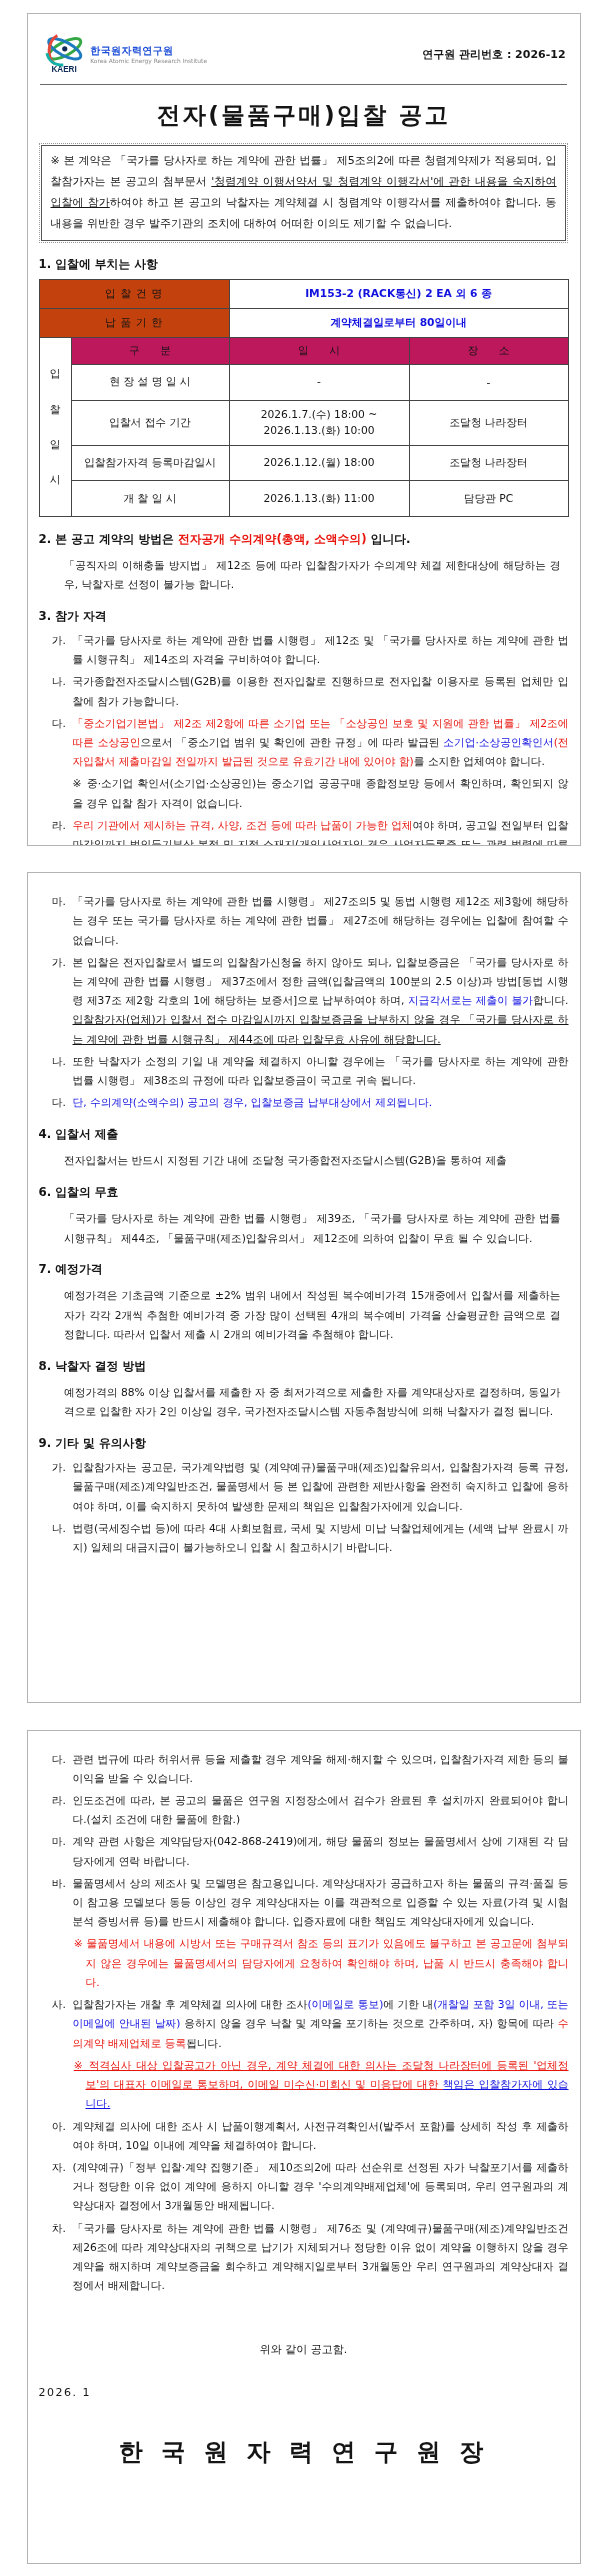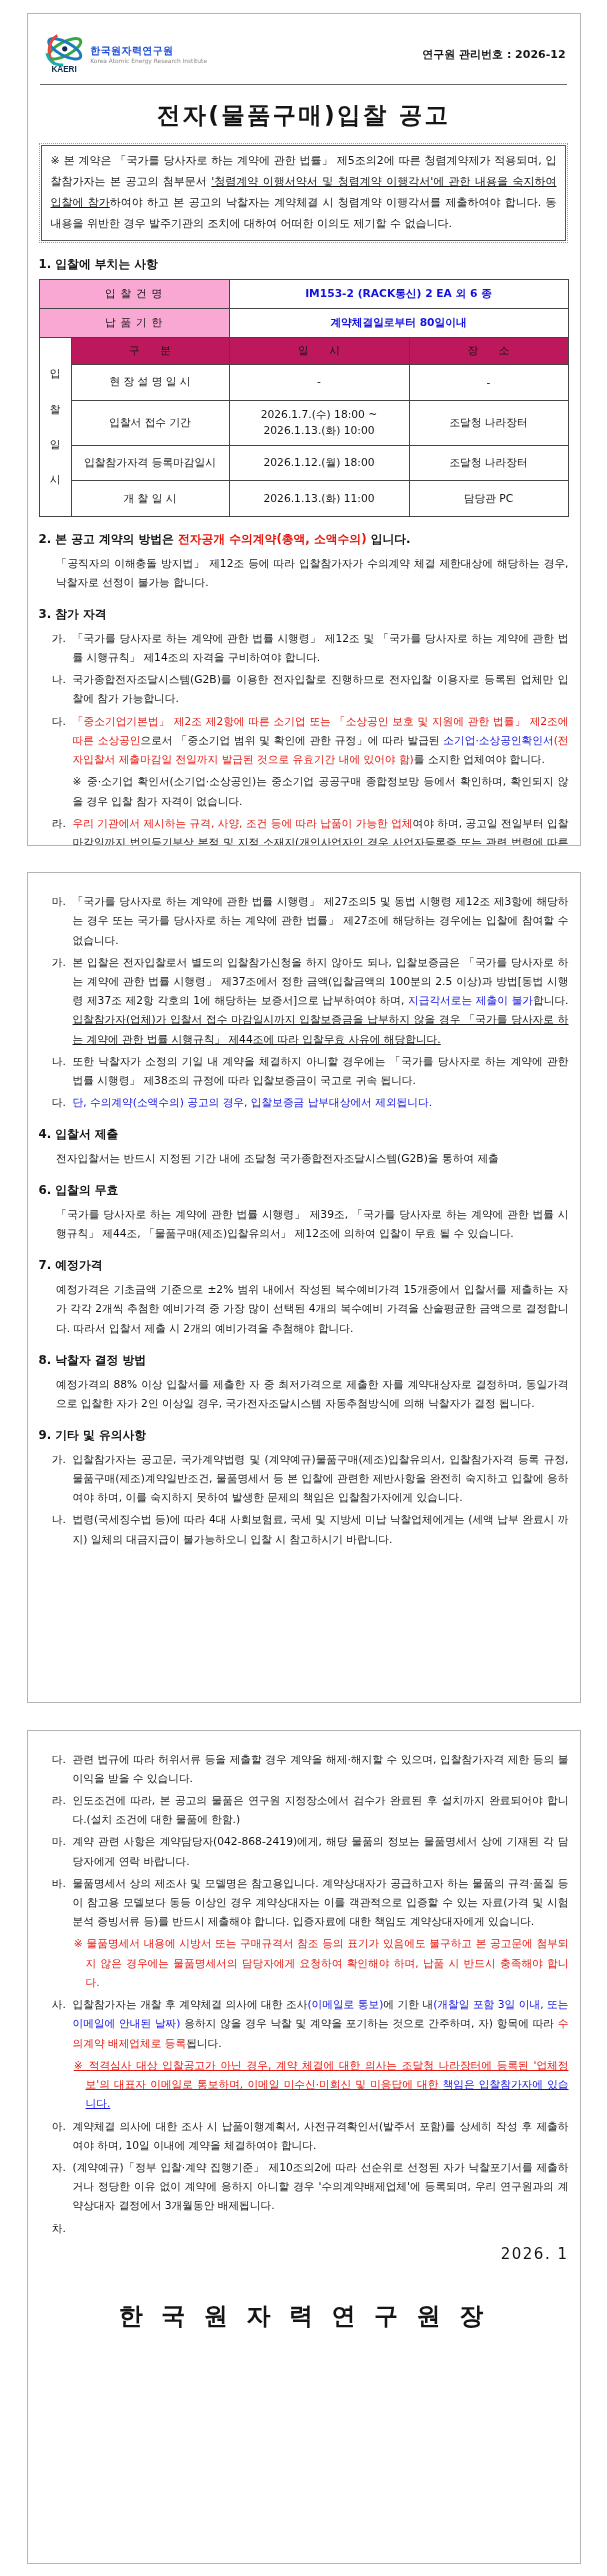--- a/index.html
+++ b/index.html
@@ -43,7 +43,7 @@
   .bid-table .c0{width:32px;}
   .bid-table .c1{width:158px;}
   .bid-table .c2{width:180px;}
-  .bid-table .lbl{background:#f9a8d4;letter-spacing:0.7px;height:22px;}
+  .bid-table .lbl{background:#c2410c;letter-spacing:0.7px;height:22px;}
   .bid-table .hdr{background:#be185d;white-space:pre;height:20.6px;}
   .bid-table .val{font-weight:bold;color:#1212e0;}
   .bid-table .side{white-space:pre-line;line-height:3.3;background:#fff;}

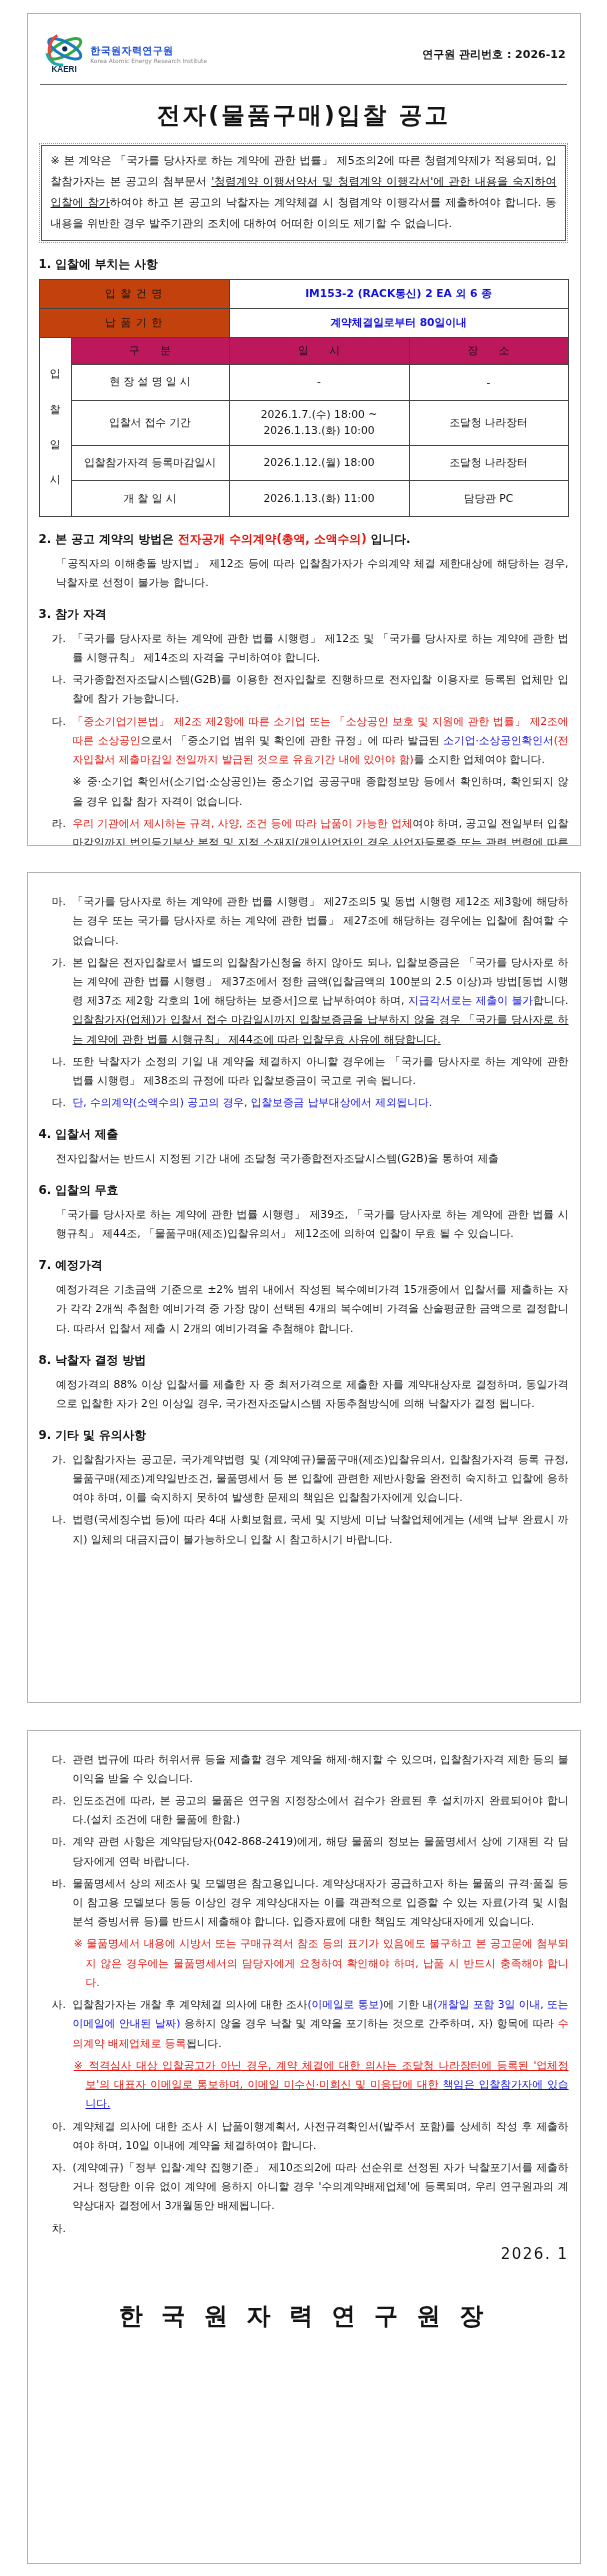--- a/index.html
+++ b/index.html
@@ -23,7 +23,7 @@
 
   
   .sec-h{font-size:11.8px;font-weight:bold;margin:14.7px 0 5.9px 0;}
-  .body-text{font-size:10.7px;line-height:1.8;text-align:justify;margin:0;}
+  .body-text{font-size:10.7px;line-height:1.8;text-align:justify;margin:8px;}
   .sub{padding-left:17.6px;margin-bottom:2.9px;}
   .item{position:relative;padding-left:34px;margin:0 0 2.9px 0;}
   .item .marker{position:absolute;left:13.2px;top:0;}

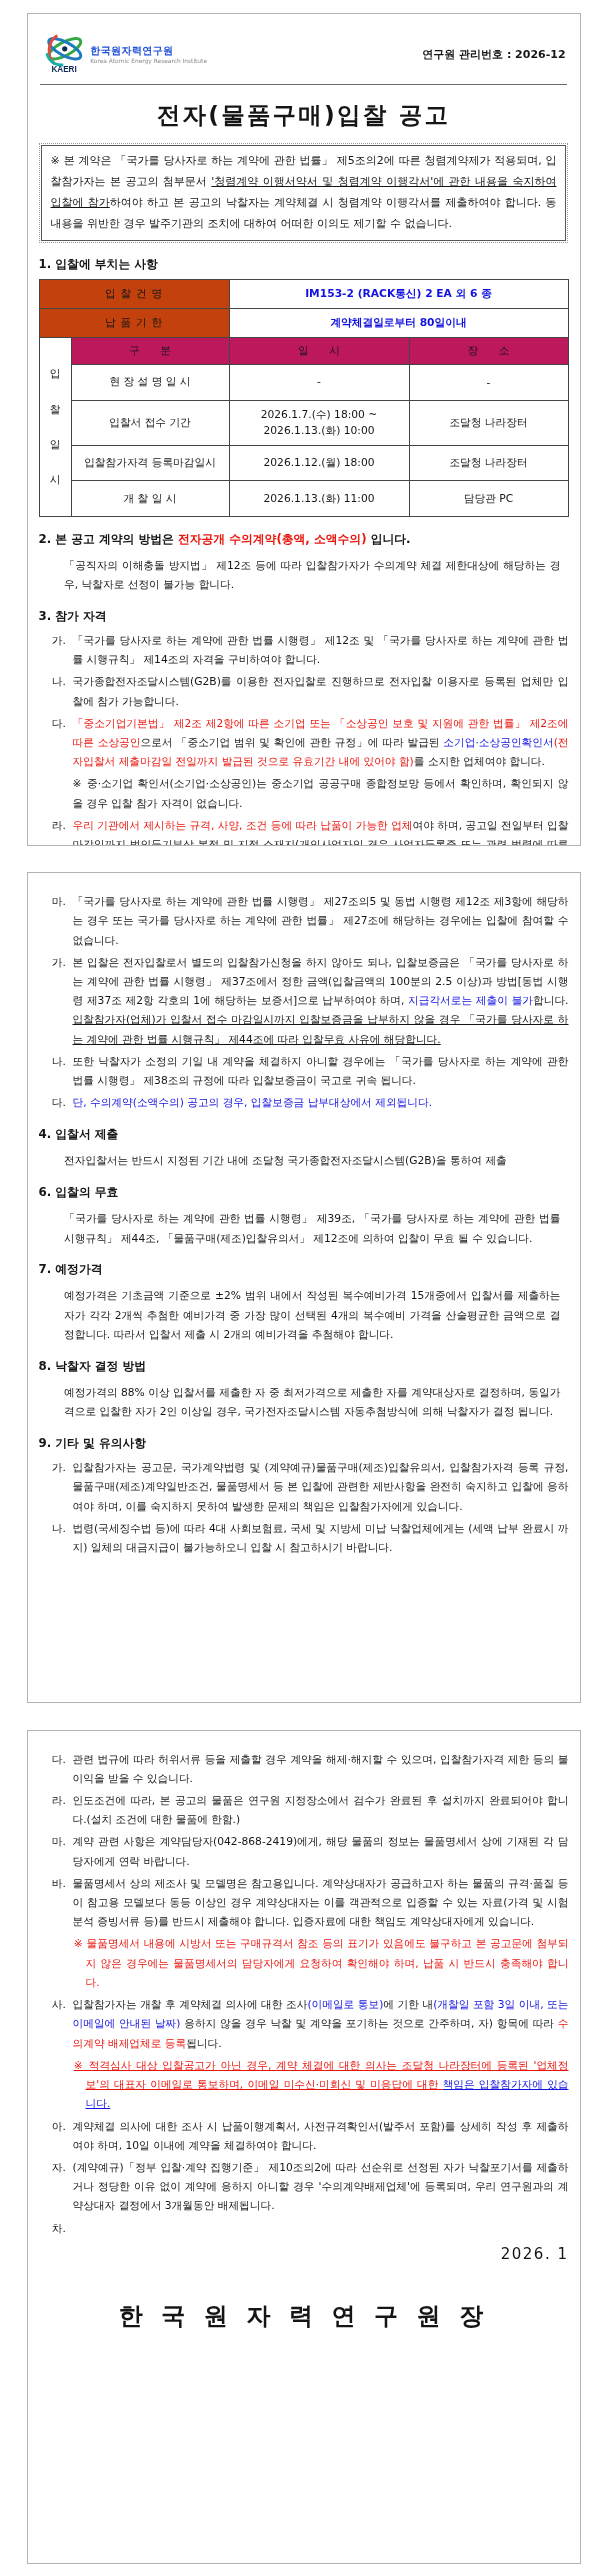--- a/index.html
+++ b/index.html
@@ -189,7 +189,7 @@
   <div class="note2 body-text"><span class="red bold underline">※ 적격심사 대상 입찰공고가 아닌 경우, 계약 체결에 대한 의사는 조달청 나라장터에 등록된 '업체정보'의 대표자 이메일로 통보하며, 이메일 미수신·미회신 및 미응답에 대한 </span><span class="blue bold underline">책임은 입찰참가자에 있습니다.</span></div>
   <div class="item body-text"><span class="marker">아.</span><span><span class="bold">계약체결 의사에 대한 조사 시 납품이행계획서, 사전규격확인서(발주서 포함)를 상세히 작성 후 제출하여야 하며, 10일 이내에 계약을 체결하여야 합니다.</span></span></div>
   <div class="item body-text"><span class="marker">자.</span><span><span>(계약예규)「정부 입찰·계약 집행기준」 제10조의2에 따라 선순위로 선정된 자가 낙찰포기서를 제출하거나 정당한 이유 없이 계약에 응하지 아니할 경우 '수의계약배제업체'에 등록되며, 우리 연구원과의 계약상대자 결정에서 3개월동안 배제됩니다.</span></span></div>
-  <div class="item body-text"><span class="marker">차.</span></div>
+  <div class="item body-text"><span class="marker">차.</span><span><span>「국가를 당사자로 하는 계약에 관한 법률 시행령」 제76조 및 (계약예규)물품구매(제조)계약일반조건 제26조에 따라 계약상대자의 귀책으로 납기가 지체되거나 정당한 이유 없이 계약을 이행하지 않을 경우 계약을 해지하며 계약보증금을 회수하고 계약해지일로부터 3개월동안 우리 연구원과의 계약상대자 결정에서 배제합니다.</span></span></div>
 
   <div class="sign-date">2026.  1</div>
   <div class="signer">한 국 원 자 력 연 구 원 장</div>

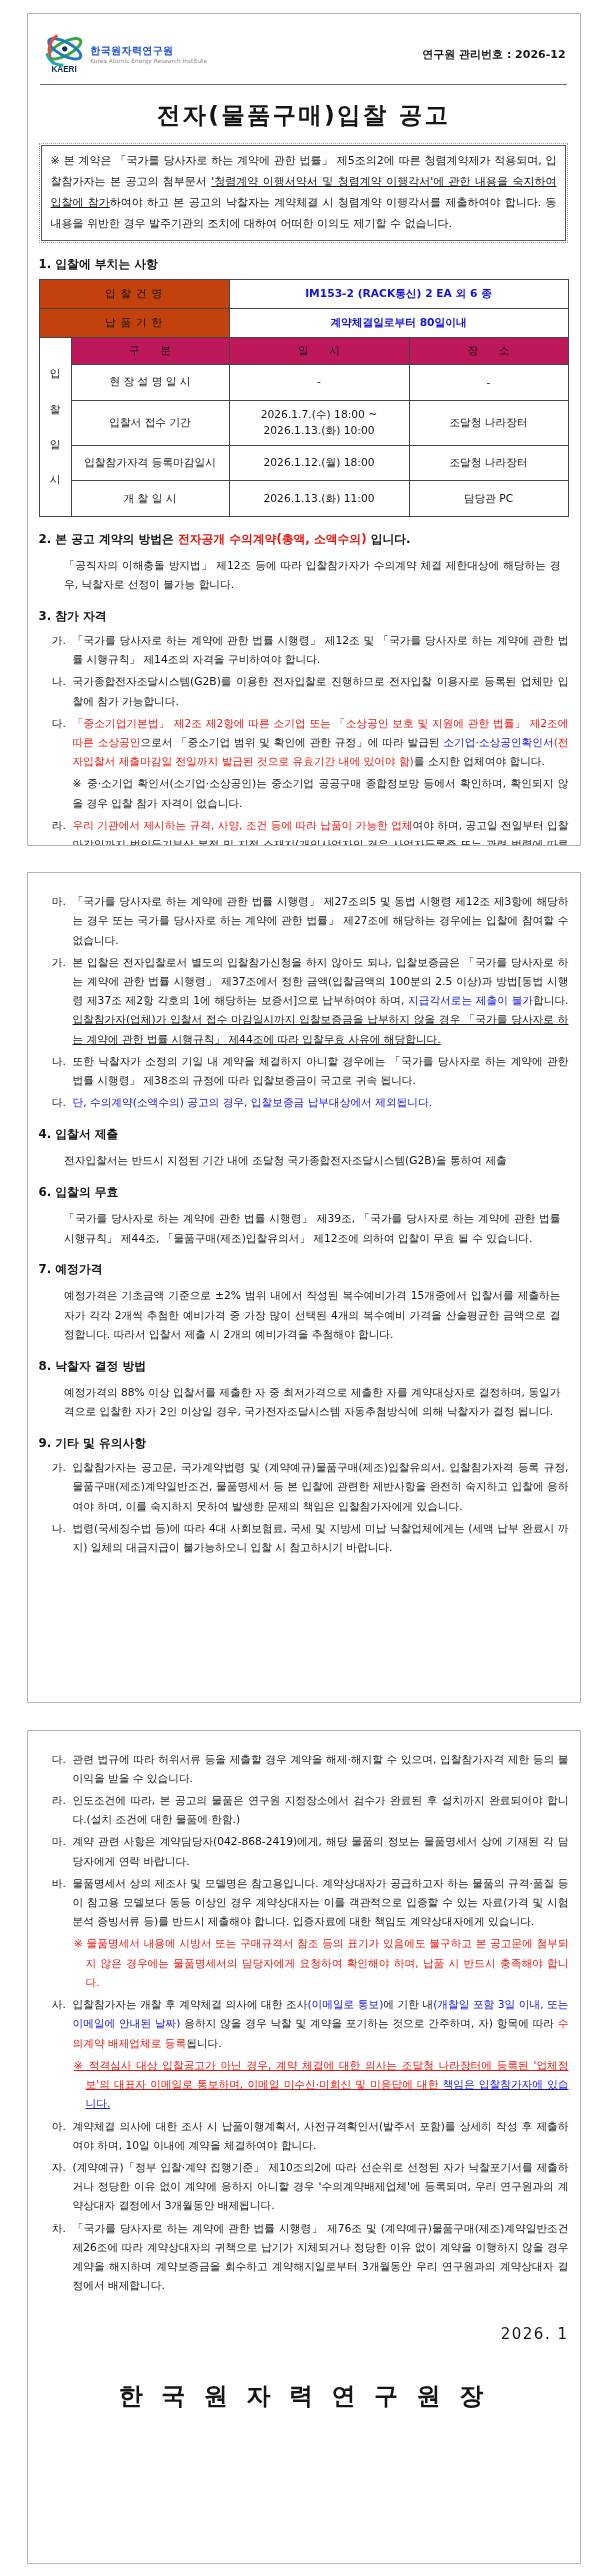--- a/index.html
+++ b/index.html
@@ -191,6 +191,7 @@
   <div class="item body-text"><span class="marker">자.</span><span><span>(계약예규)「정부 입찰·계약 집행기준」 제10조의2에 따라 선순위로 선정된 자가 낙찰포기서를 제출하거나 정당한 이유 없이 계약에 응하지 아니할 경우 '수의계약배제업체'에 등록되며, 우리 연구원과의 계약상대자 결정에서 3개월동안 배제됩니다.</span></span></div>
   <div class="item body-text"><span class="marker">차.</span><span><span>「국가를 당사자로 하는 계약에 관한 법률 시행령」 제76조 및 (계약예규)물품구매(제조)계약일반조건 제26조에 따라 계약상대자의 귀책으로 납기가 지체되거나 정당한 이유 없이 계약을 이행하지 않을 경우 계약을 해지하며 계약보증금을 회수하고 계약해지일로부터 3개월동안 우리 연구원과의 계약상대자 결정에서 배제합니다.</span></span></div>
 
+  <div class="closing">위와 같이 공고함.</div>
   <div class="sign-date">2026.  1</div>
   <div class="signer">한 국 원 자 력 연 구 원 장</div>
 

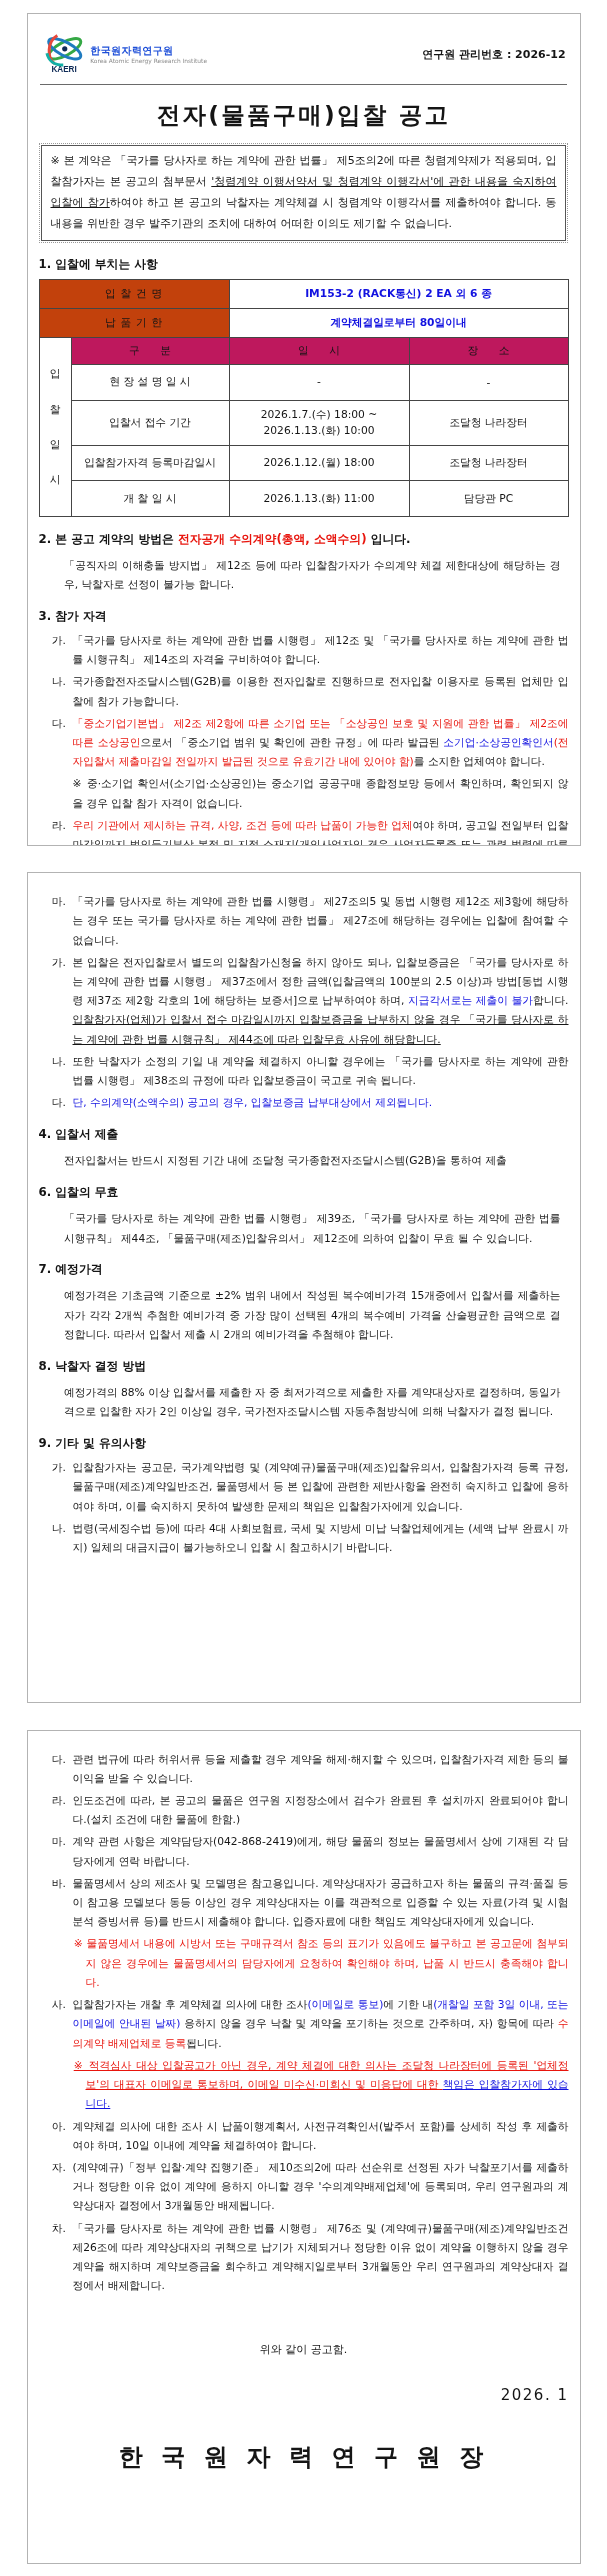--- a/index.html
+++ b/index.html
@@ -53,7 +53,7 @@
 
   
   .closing{text-align:center;font-size:11px;margin-top:46px;}
-  .sign-date{text-align:right;font-size:15px;margin-top:29px;letter-spacing:1.5px;}
+  .sign-date{text-align:left;font-size:11px;margin-top:29px;letter-spacing:1.5px;}
   .signer{text-align:center;font-size:24px;font-weight:bold;letter-spacing:5.1px;margin-top:37px;}
 </style>
 </head>

